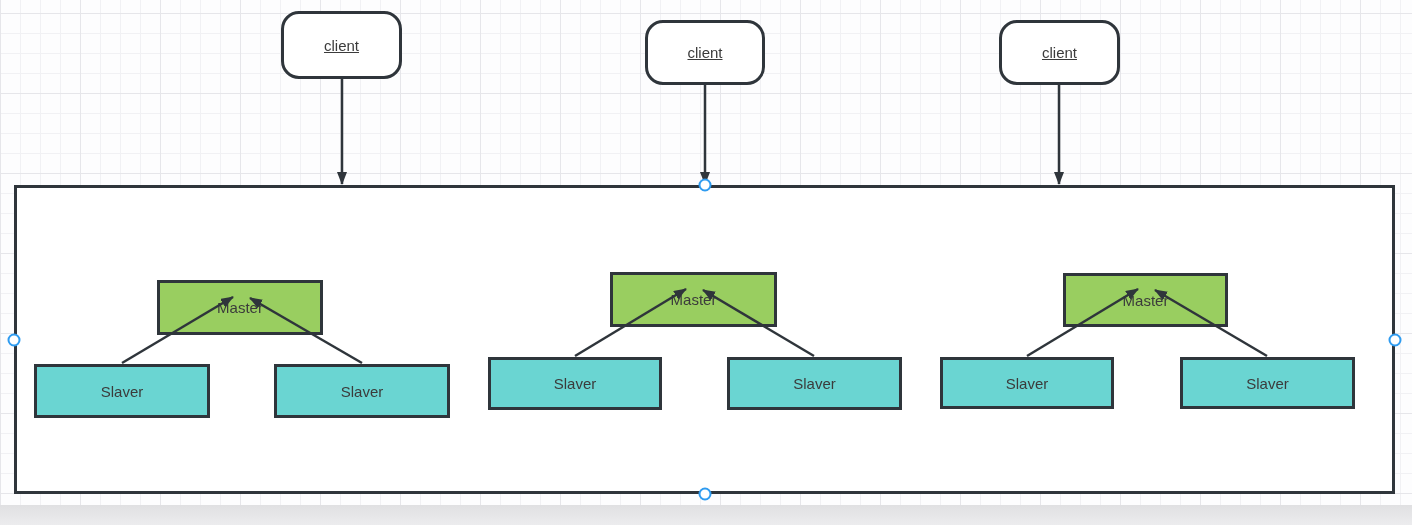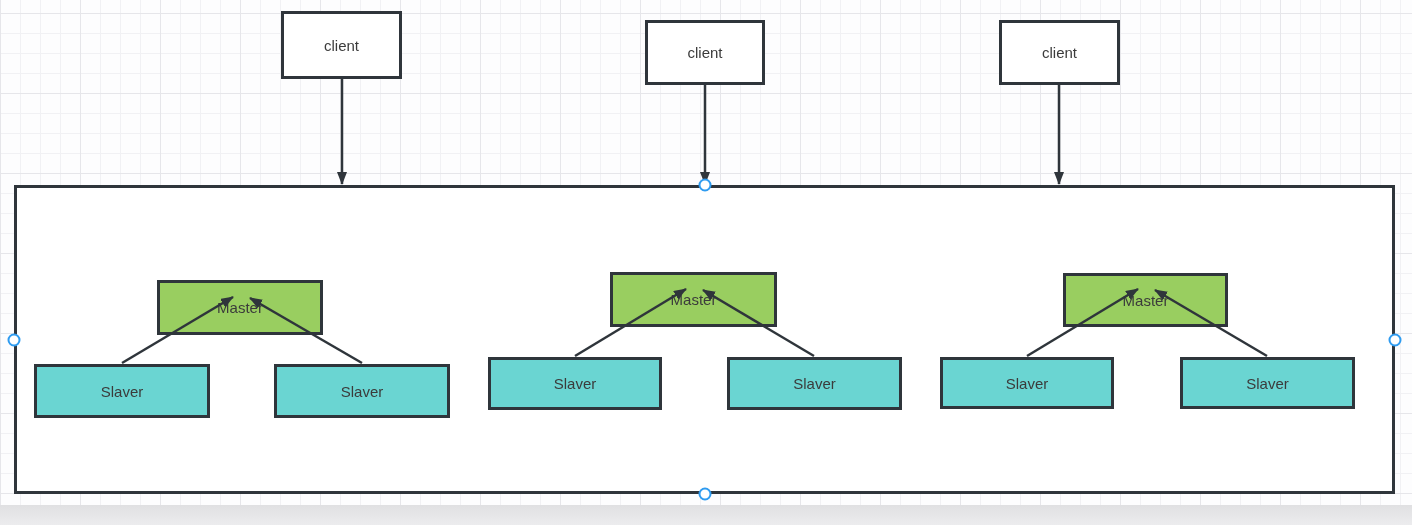--- a/index.html
+++ b/index.html
@@ -39,7 +39,7 @@
     z-index:2;
   }
   .node .node-label{ pointer-events:none; }
-  .client{ background:var(--client-fill,#ffffff); border-radius:0; z-index:3; }
+  .client{ background:var(--client-fill,#ffffff); border-radius:18px; z-index:3;text-decoration:underline; }
   .master{ background:var(--master-fill,#99ce60);margin-top:40px; }
   .slaver{ background:var(--slaver-fill,#6ad5d2); }
   svg.overlay{

